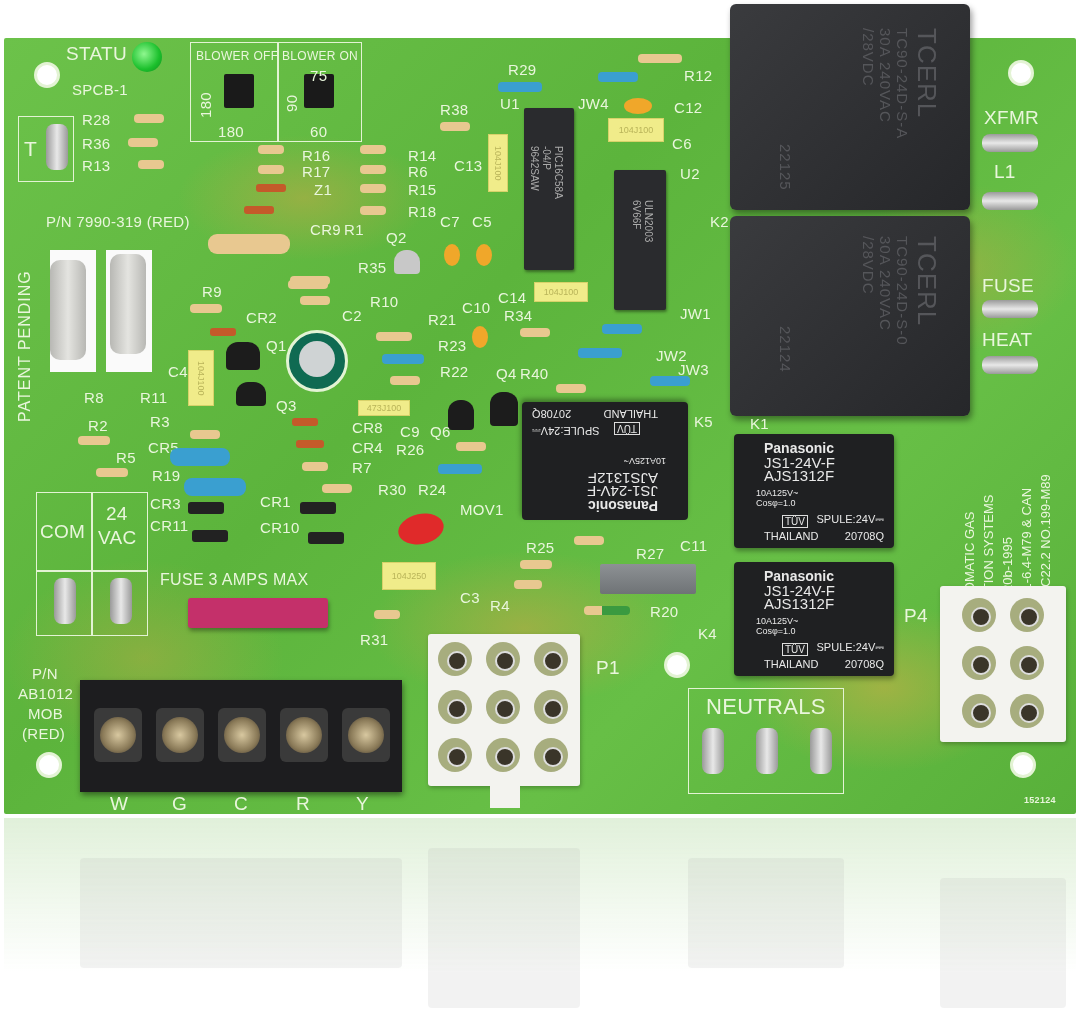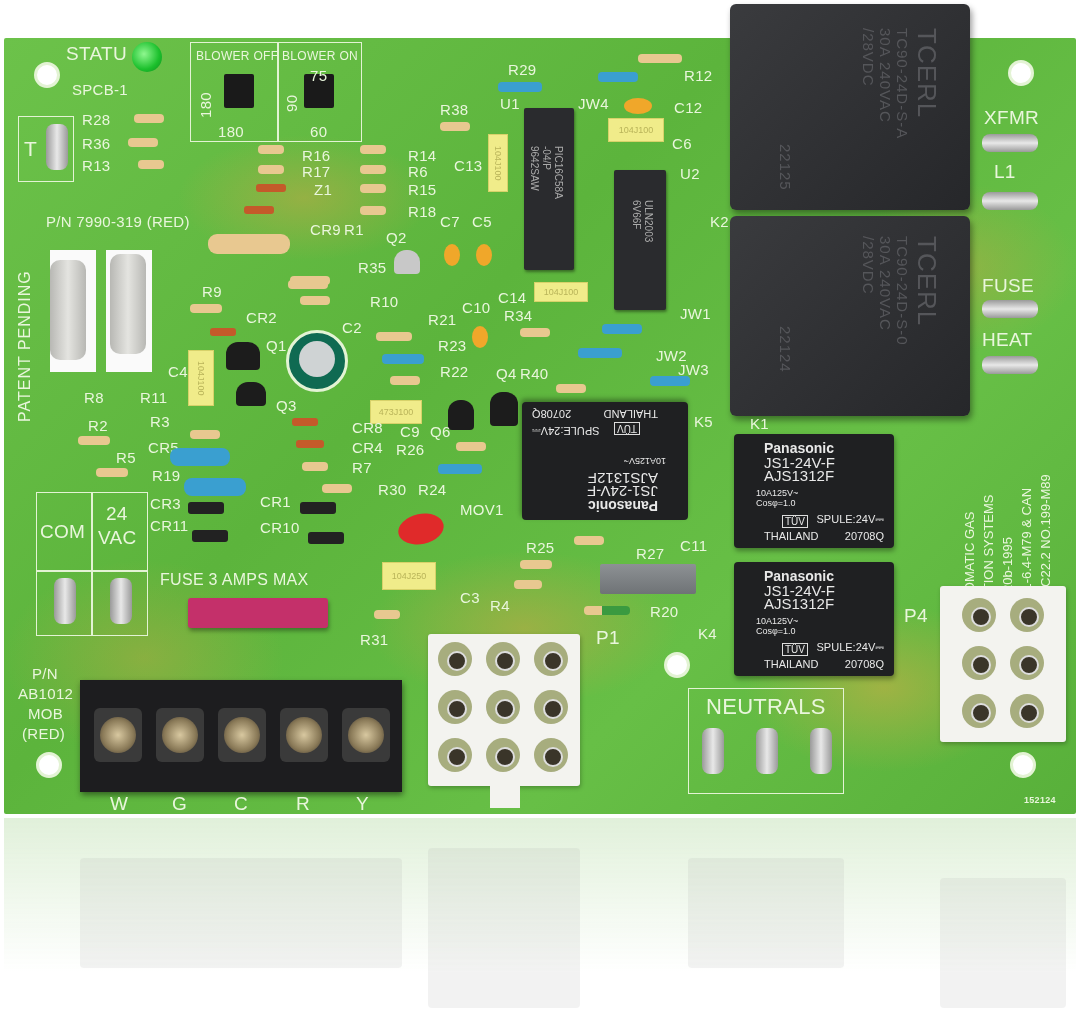--- a/index.html
+++ b/index.html
@@ -222,7 +222,7 @@
   <div class="silk" style="left:366px;top:256px">R10</div>
   <div class="silk" style="left:262px;top:300px">Q1</div>
   <div class="trans" style="left:222px;top:304px;width:34px;height:28px"></div>
-  <div class="silk" style="left:338px;top:282px">C2</div>
+  <div class="silk" style="left:338px;top:270px">C2</div>
   <div class="elcap" style="left:282px;top:292px"></div>
   <div class="cap-y" style="left:184px;top:312px;width:26px;height:56px;writing-mode:vertical-rl">104J100</div>
   <div class="silk" style="left:164px;top:326px">C4</div>

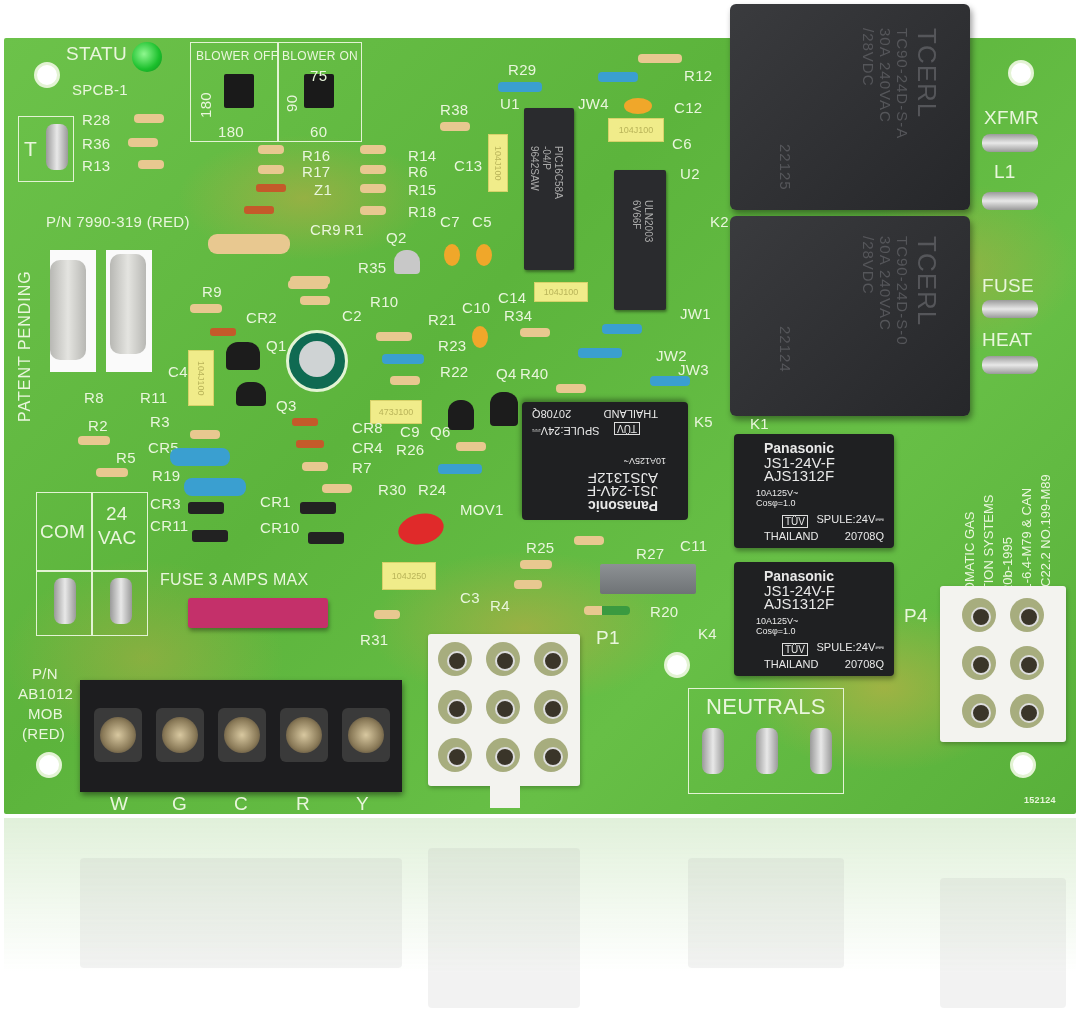--- a/index.html
+++ b/index.html
@@ -249,7 +249,7 @@
   <div class="res" style="left:552px;top:346px;width:30px"></div>
   <div class="trans" style="left:486px;top:354px;width:28px;height:34px"></div>
   <div class="trans" style="left:444px;top:362px;width:26px;height:30px"></div>
-  <div class="cap-y" style="left:366px;top:362px;width:52px;height:24px">473J100</div>
+  <div class="cap-y" style="left:354px;top:362px;width:52px;height:16px">473J100</div>
   <div class="silk" style="left:396px;top:386px">C9</div>
   <div class="silk" style="left:426px;top:386px">Q6</div>
 

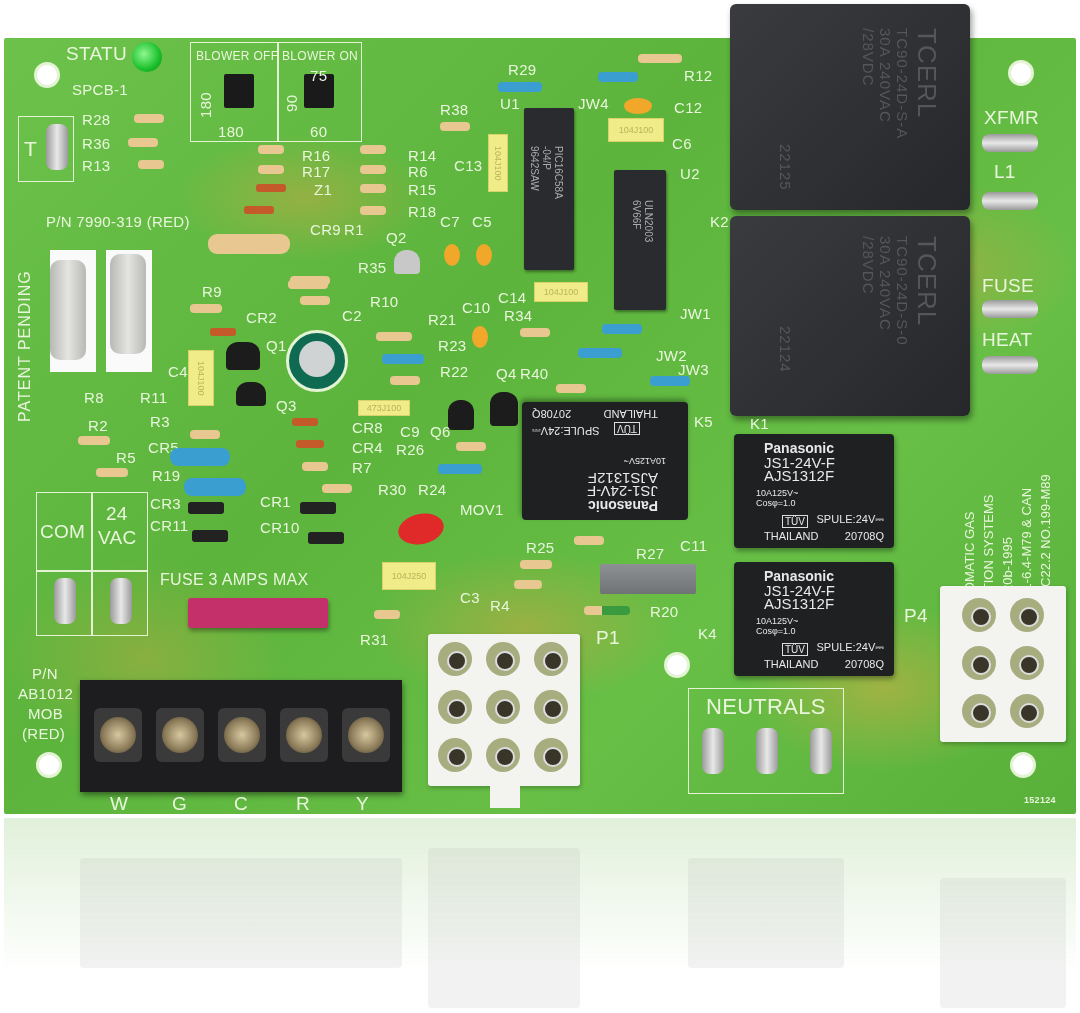--- a/index.html
+++ b/index.html
@@ -371,7 +371,7 @@
   <div class="qc" style="left:806px;top:690px"></div>
   <div class="silk" style="left:1020px;top:758px;font-size:9px;font-weight:bold">152124</div>
 
-  <div class="silk lg" style="left:592px;top:590px">P1</div>
+  <div class="silk lg" style="left:592px;top:620px">P1</div>
   <div class="molex" style="left:424px;top:596px;width:152px;height:152px">
     <div class="p" style="left:10px;top:8px"></div>
       <div class="p" style="left:58px;top:8px"></div>

